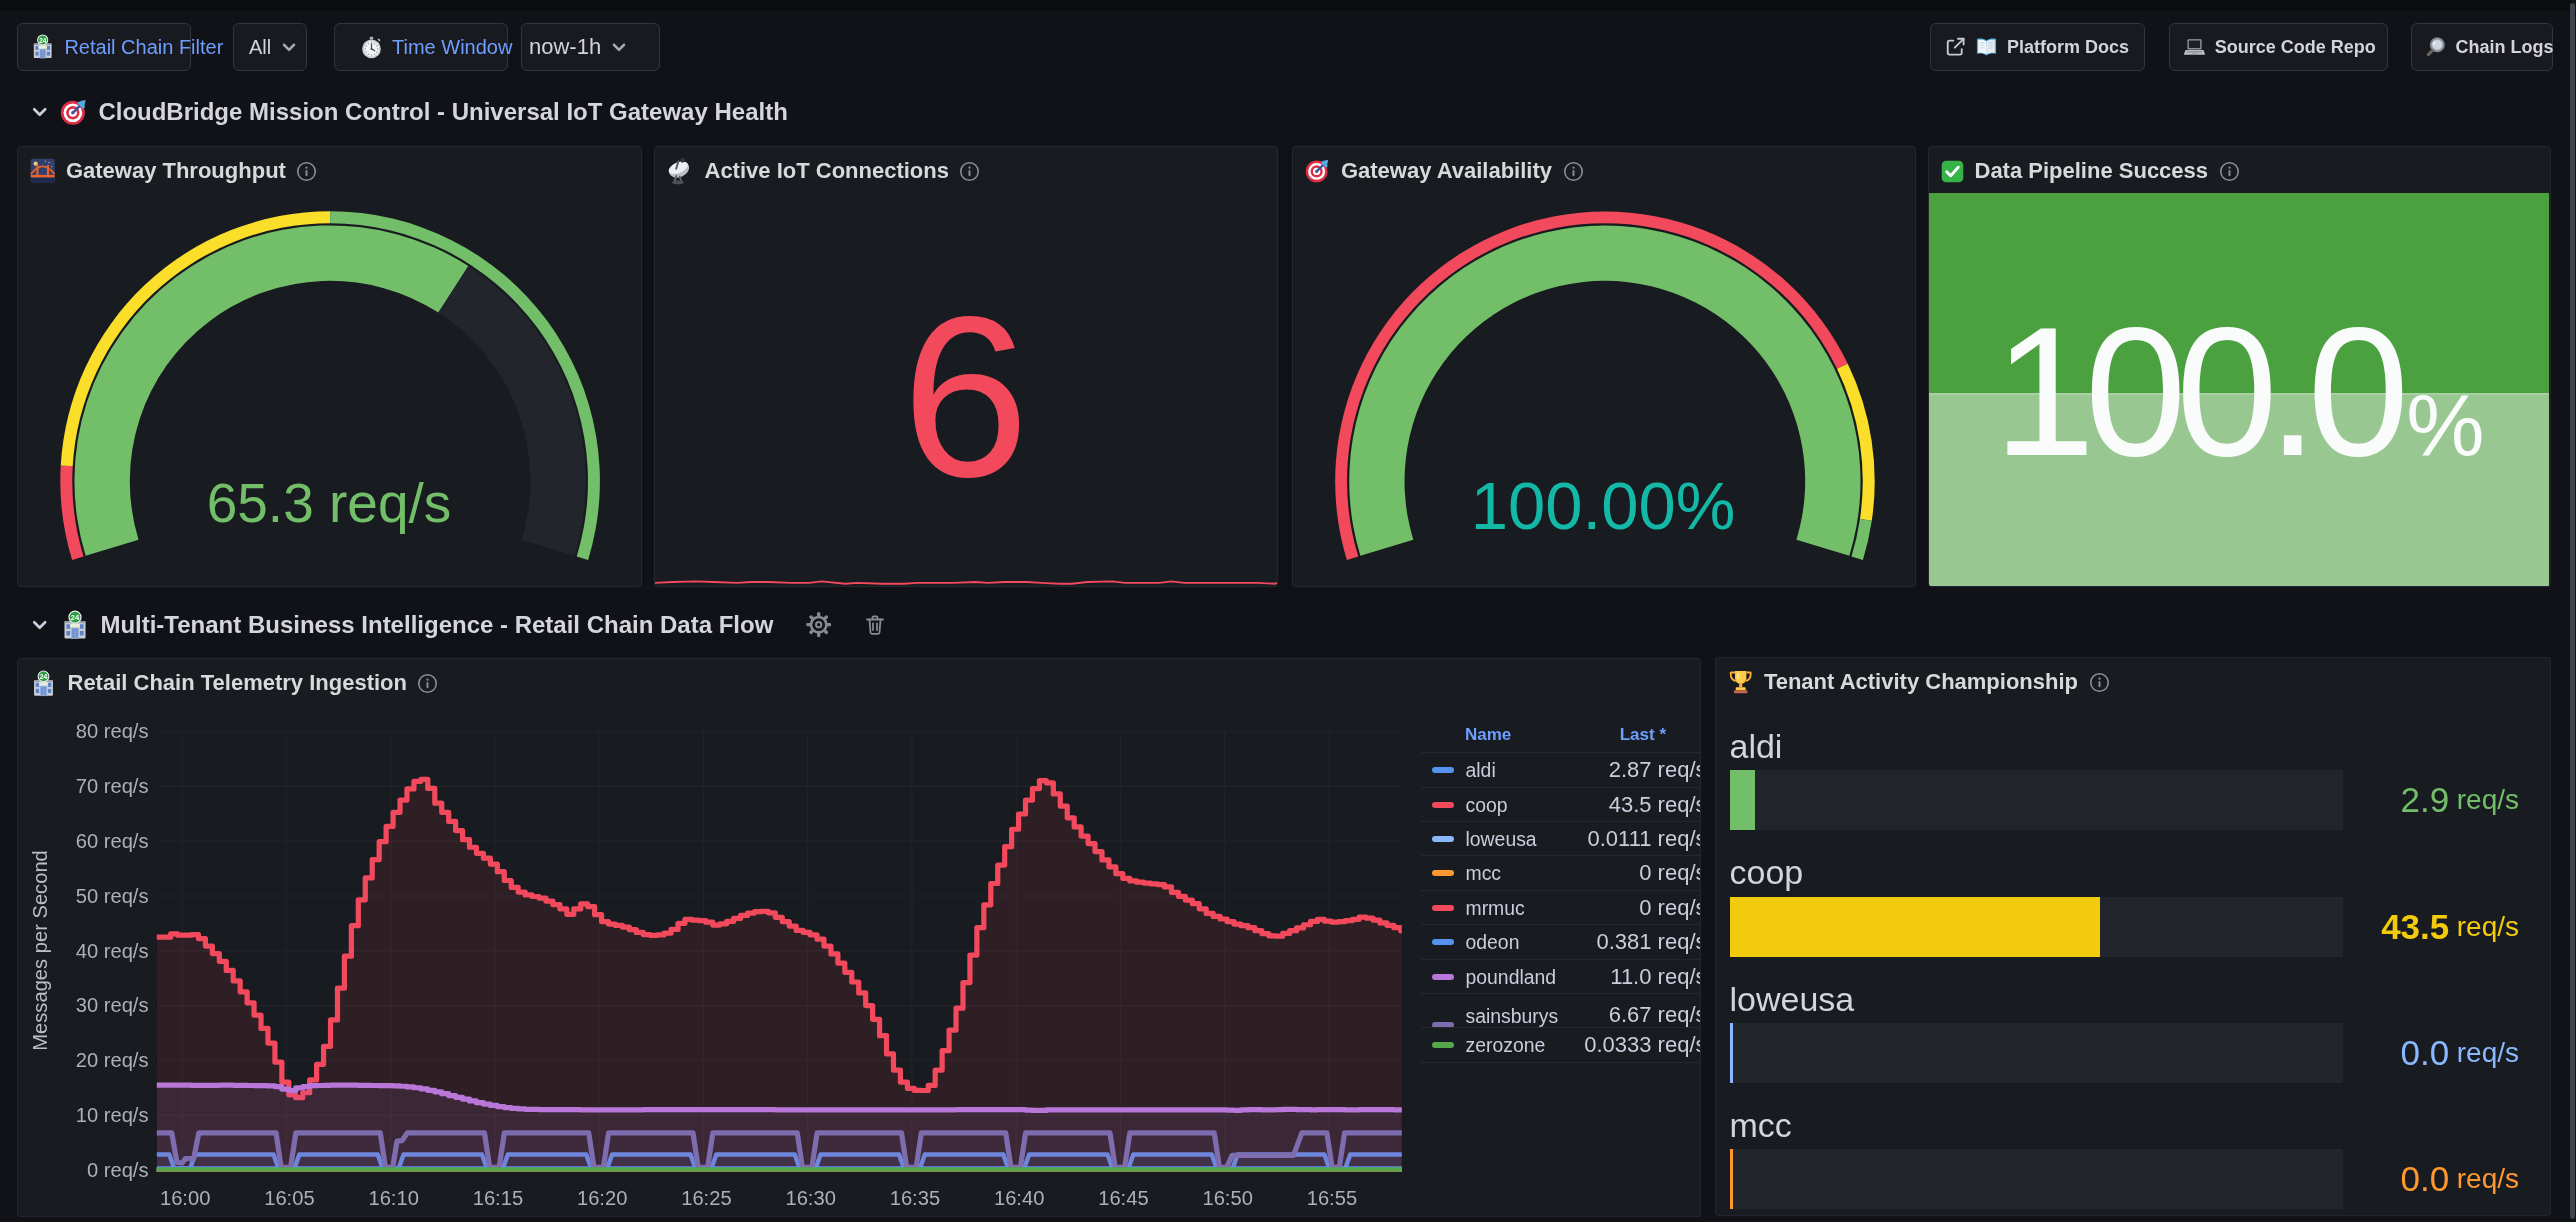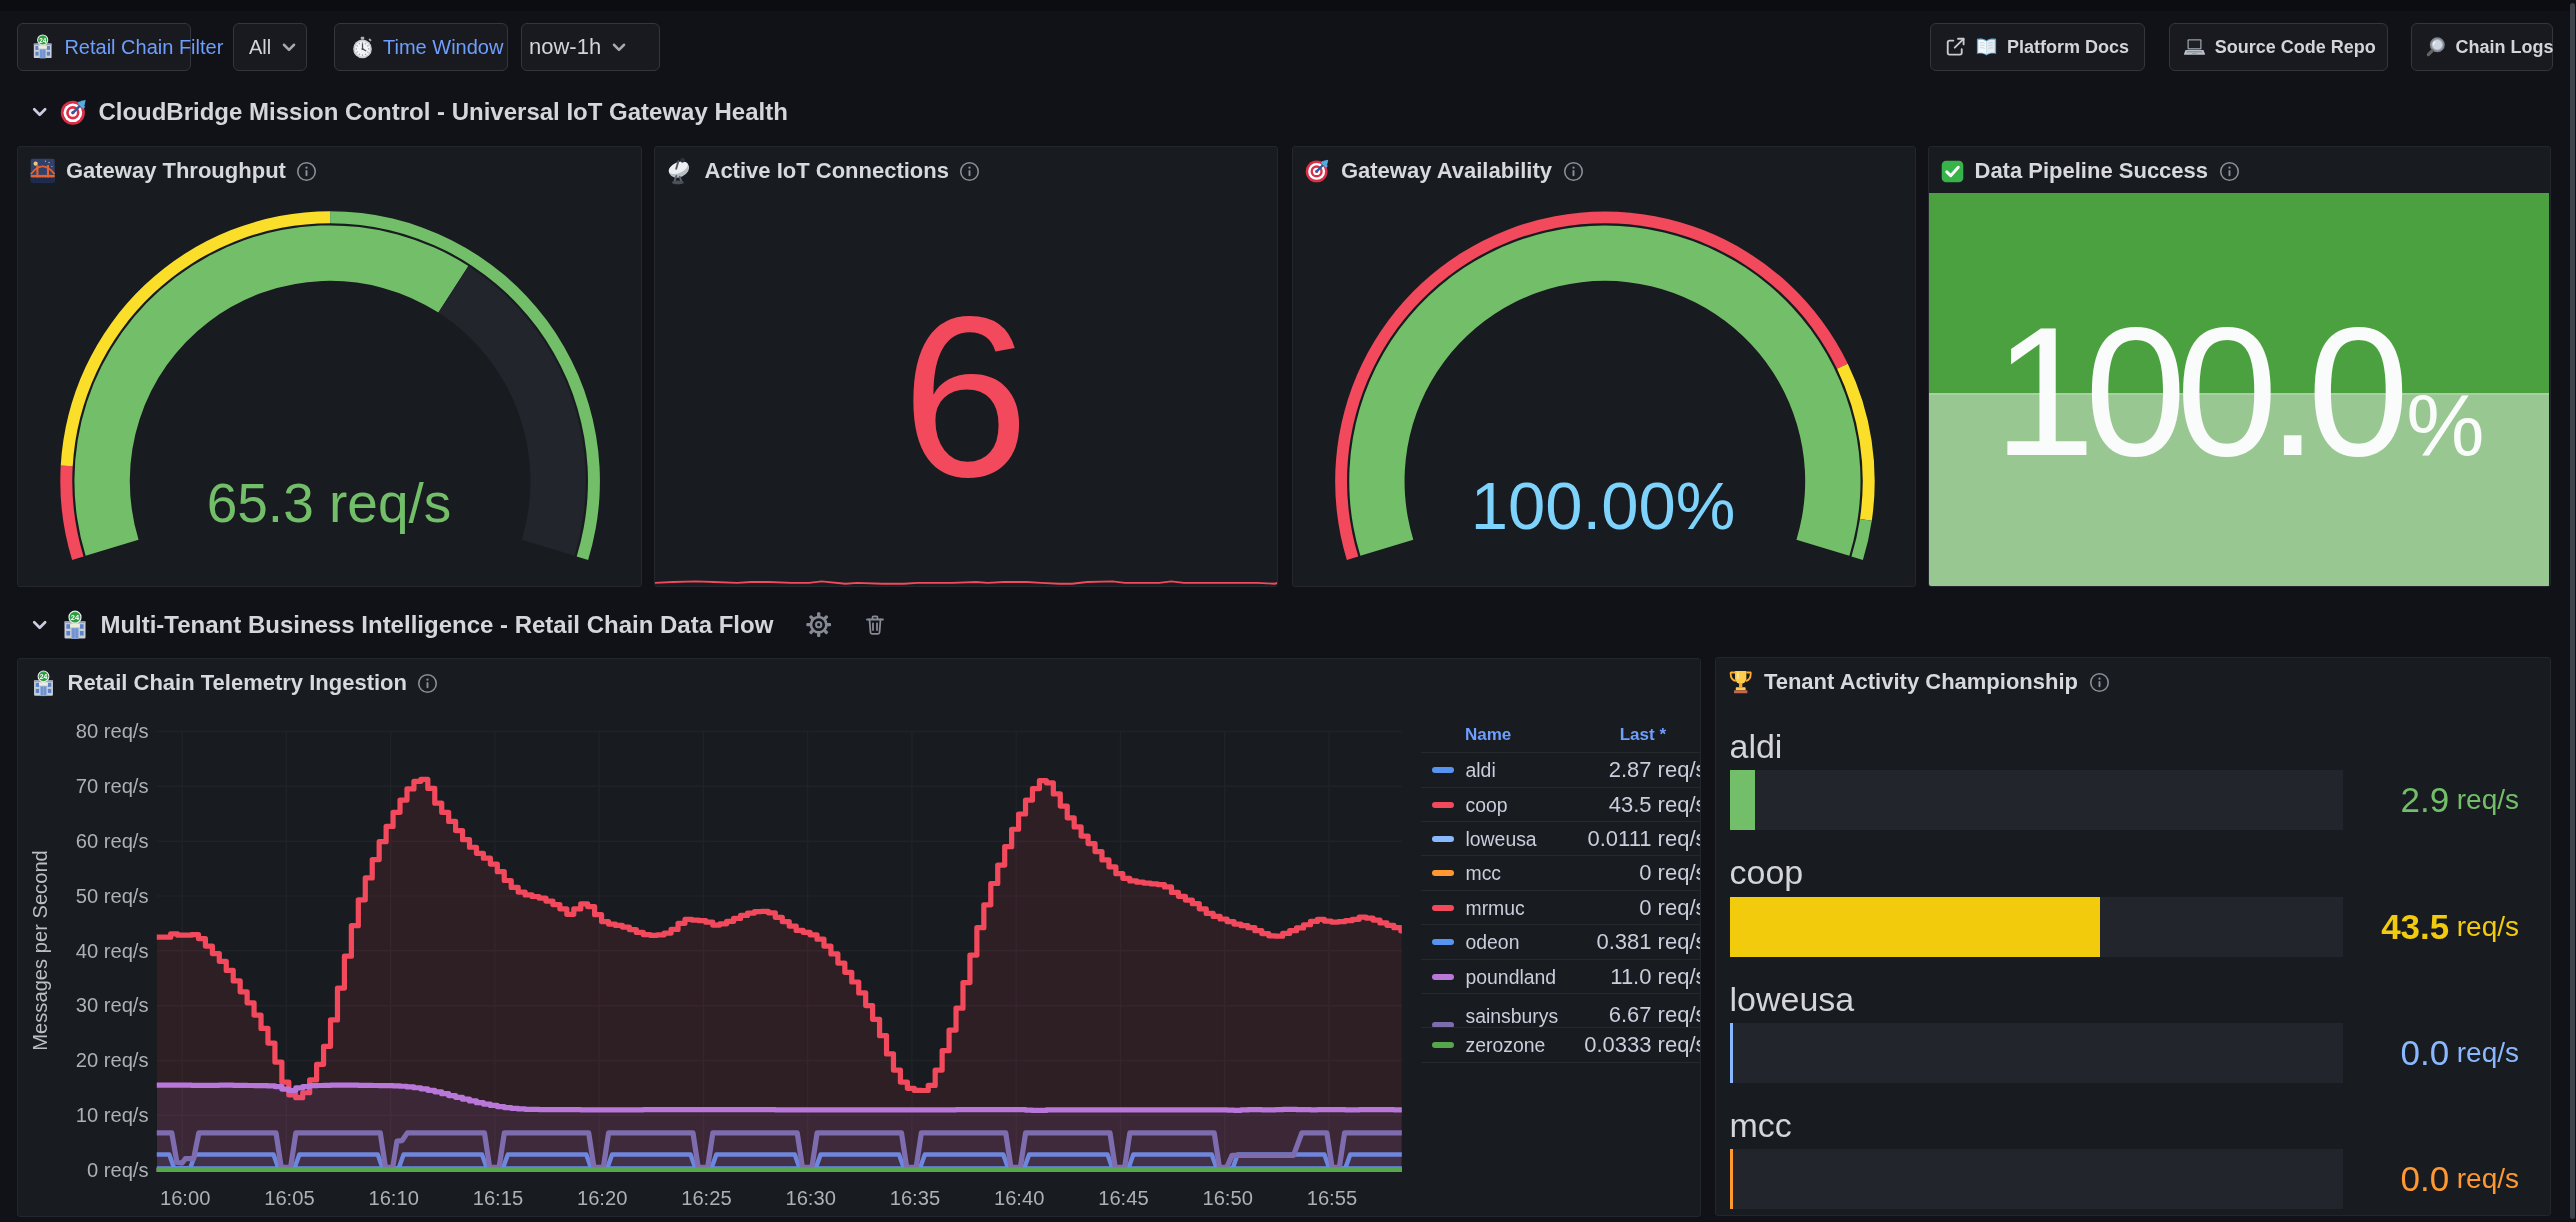--- a/index.html
+++ b/index.html
@@ -33,7 +33,7 @@
       <path d="M3.5 6 L8 10.5 L12.5 6" stroke="#a7a9b1" stroke-width="2.2" fill="none" stroke-linecap="round" stroke-linejoin="round"></path>
     </svg>
   </div>
-<div class="btn" style="left:334px;width:174px;padding-left:16px">
+<div class="btn" style="left:334px;width:174px;padding-left:25px">
     <svg width="23" height="23" viewBox="0 0 32 32" style="flex:none">
       <rect x="13.6" y="1" width="4.8" height="4" rx="1" fill="#aab0b8"></rect>
       <rect x="24.5" y="4" width="4" height="2.6" rx="1" fill="#aab0b8" transform="rotate(45 26.5 5.3)"></rect>

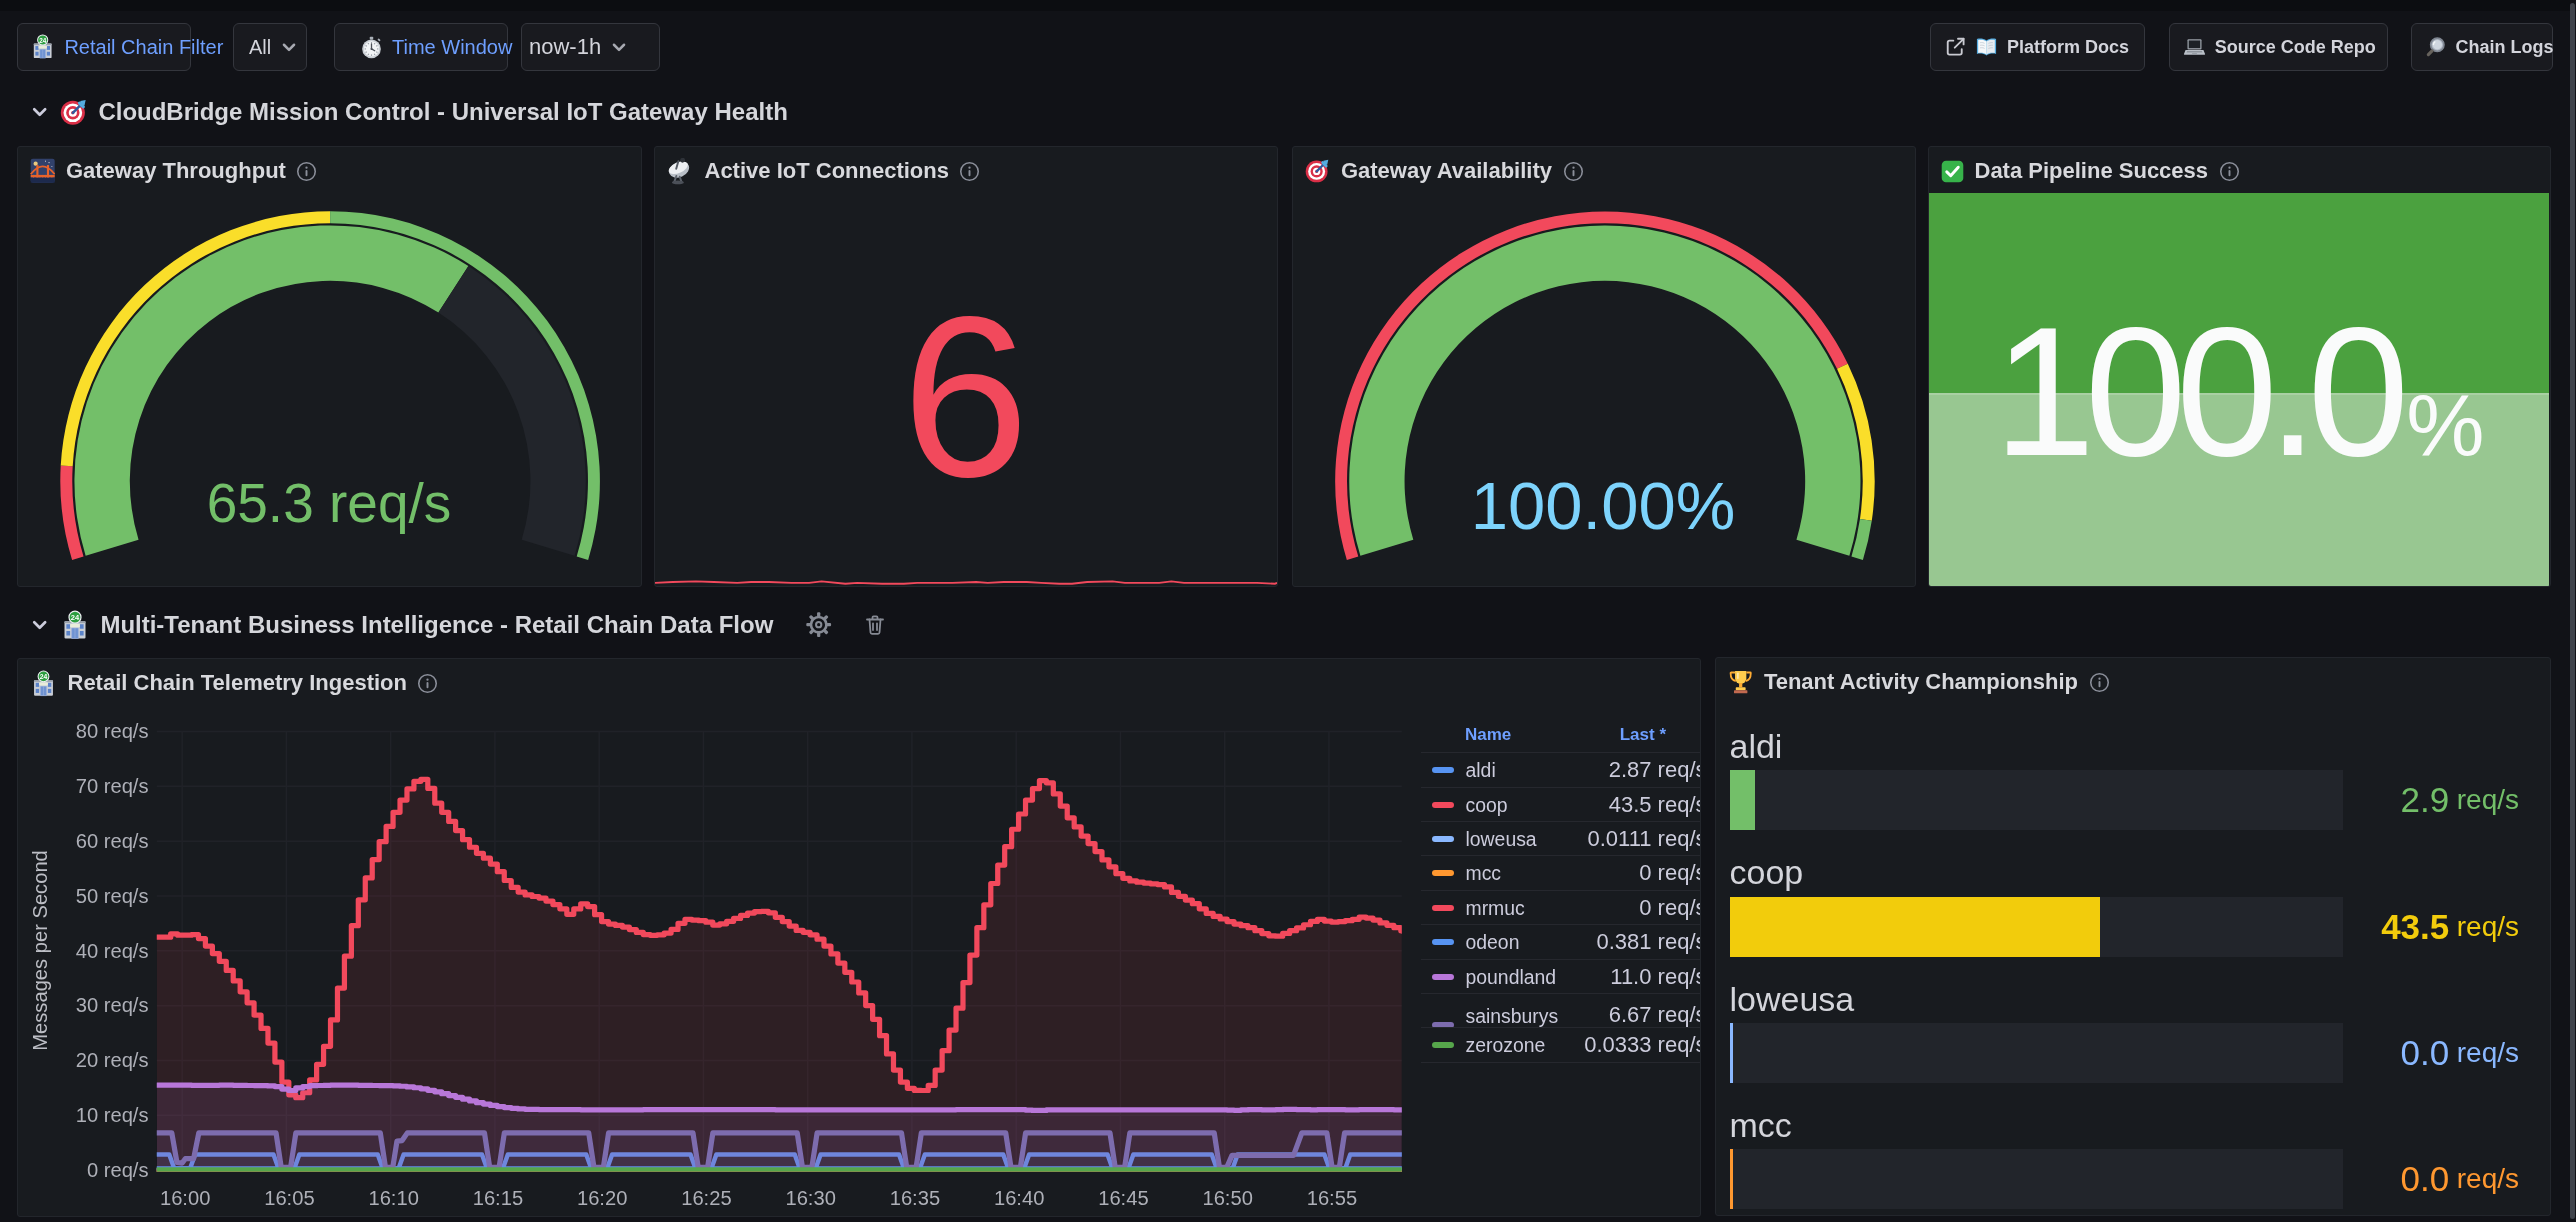--- a/index.html
+++ b/index.html
@@ -198,7 +198,7 @@
         <path d="M 774.1 504.0 A 361 361 0 0 1 762.2 556.5 L 746.9 551.9 A 345 345 0 0 0 758.3 501.6 Z" fill="#73BF69"></path>
         <path d="M 89.9 551.0 A 342 342 0 1 1 744.1 551.0 L 673.3 529.4 A 268 268 0 1 0 160.7 529.4 Z" fill="#73BF69"></path>
       </svg></div>
-<div style="position:absolute;left:0;top:320px;width:620px;text-align:center;font-size:67px;font-weight:400;color:#7dd3fc">100.00%</div>
+<div style="position:absolute;left:0;top:320px;width:620px;text-align:center;font-size:67px;font-weight:400;color:#14b8a6">100.00%</div>
 </div>
 
 <div class="panel" style="left:1928px;top:146px;width:623px;height:441px;overflow:hidden">

